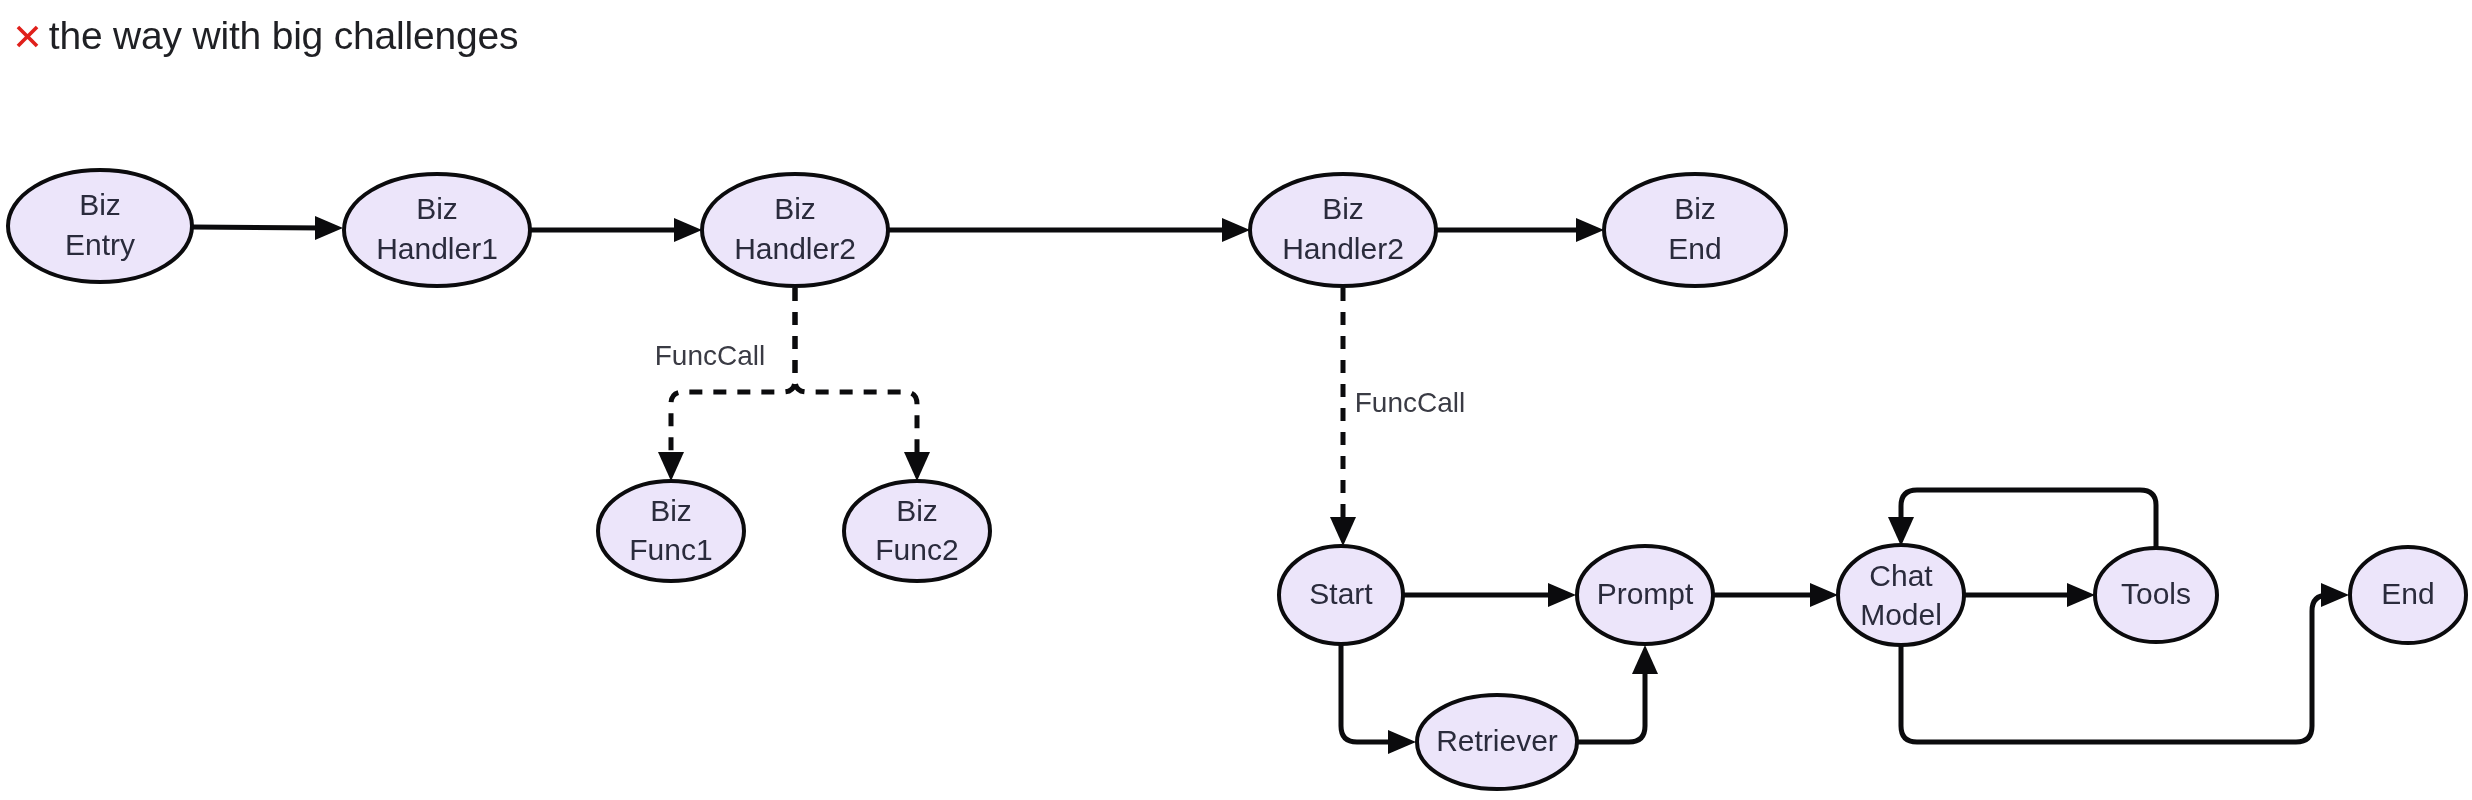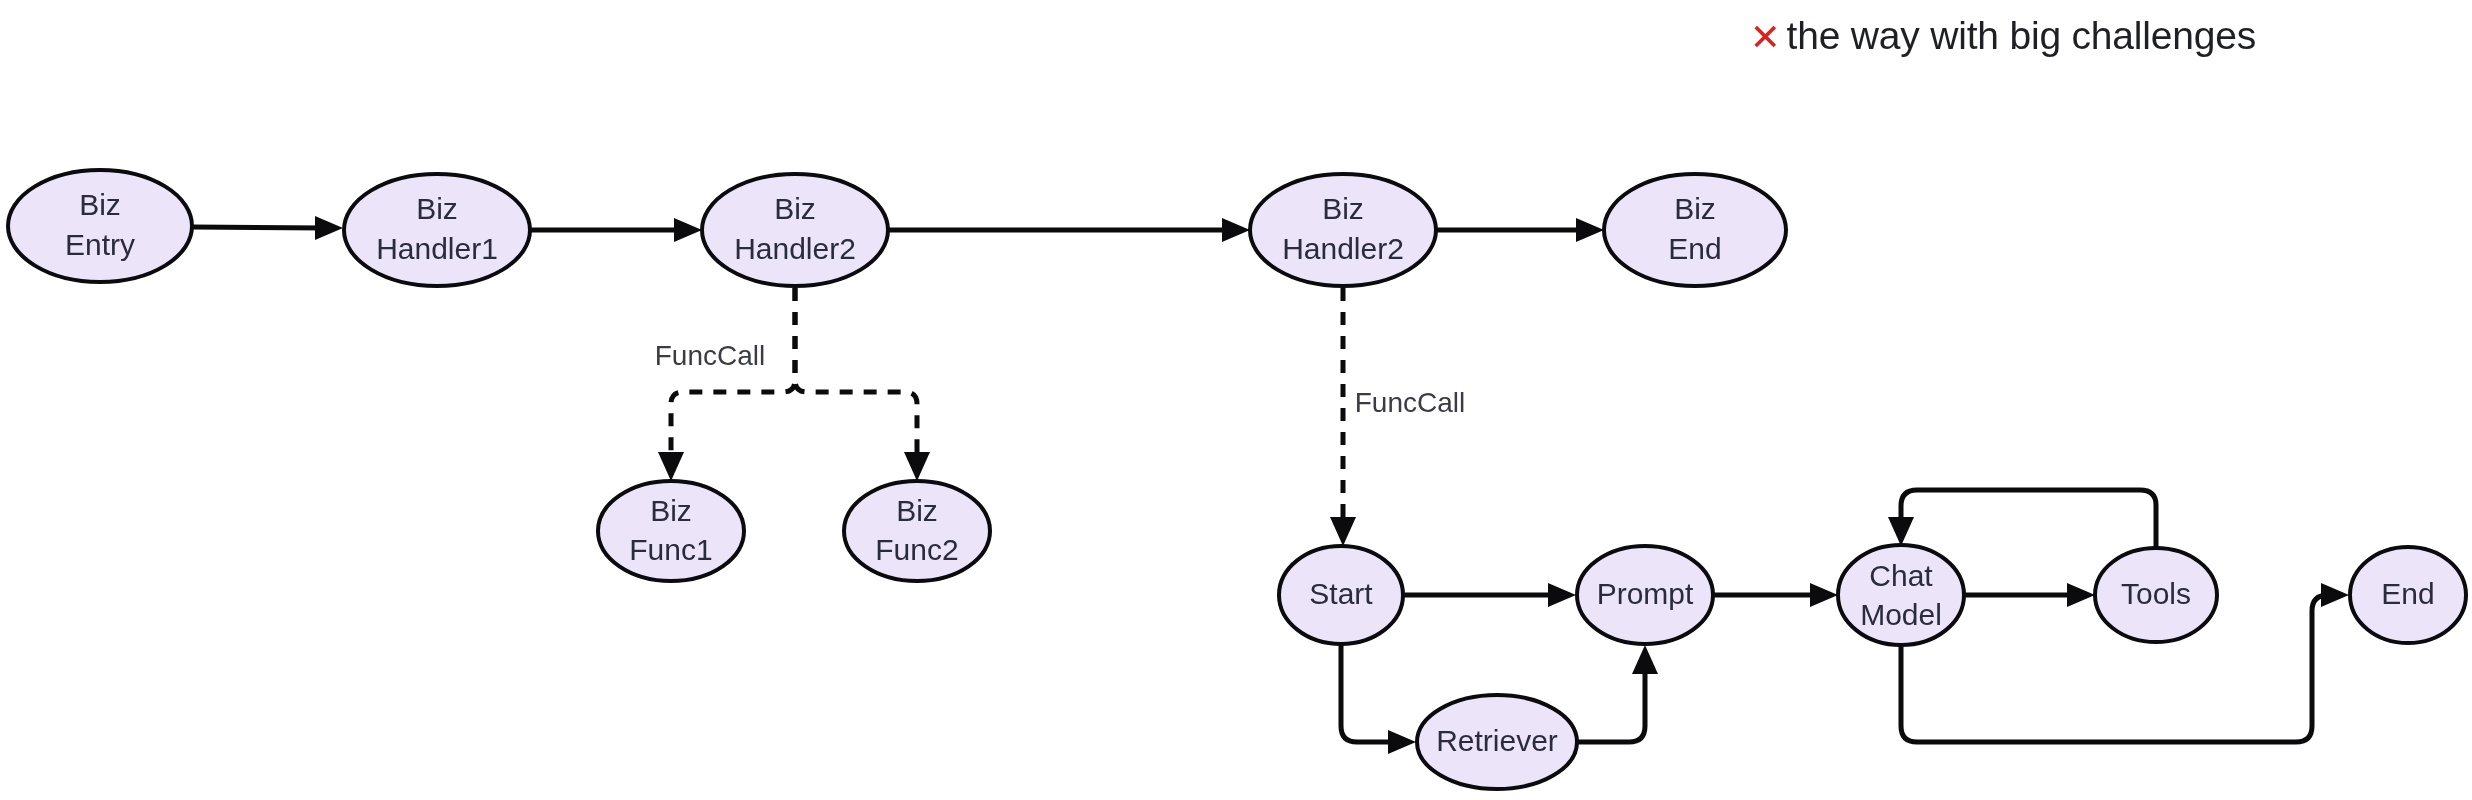--- a/index.html
+++ b/index.html
@@ -26,13 +26,14 @@
     left: 0;
     top: 10px;
     width: 2256px;
-    text-align: right;
+    text-align: left;
     font-size: 39px;
     line-height: 52px;
     color: #1f2024;
     font-family: "Liberation Sans", sans-serif;
     white-space: nowrap;
     letter-spacing: -0.2px;
+    padding-left: 12px;
   }
   #diagram-title .xmark {
     color: #e0201b;

